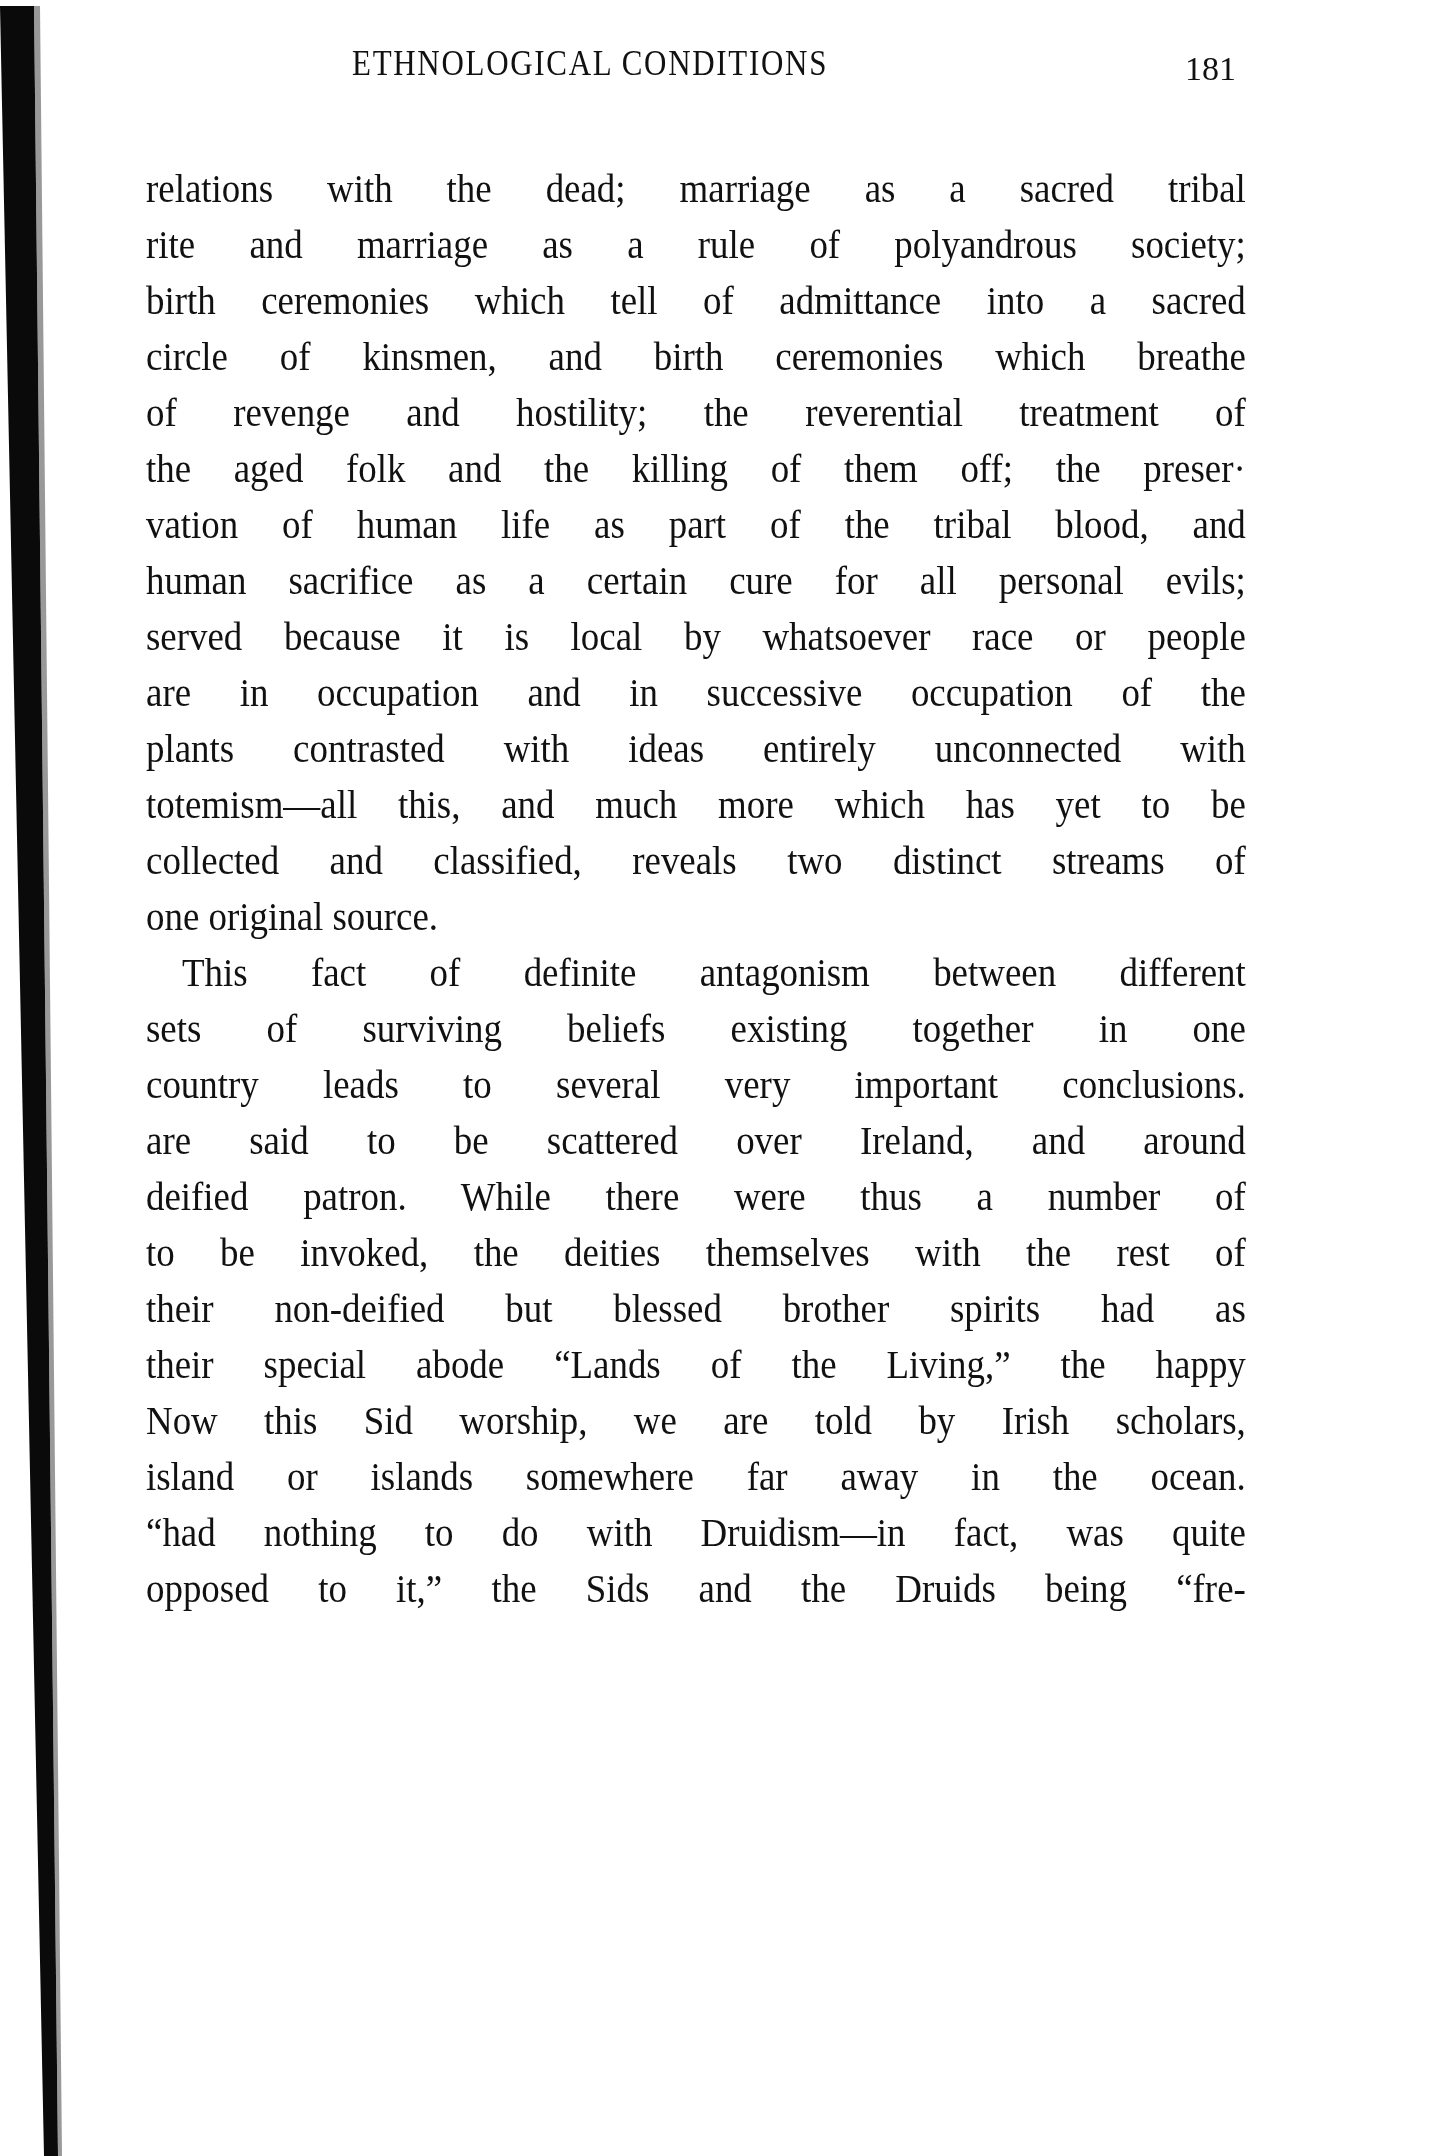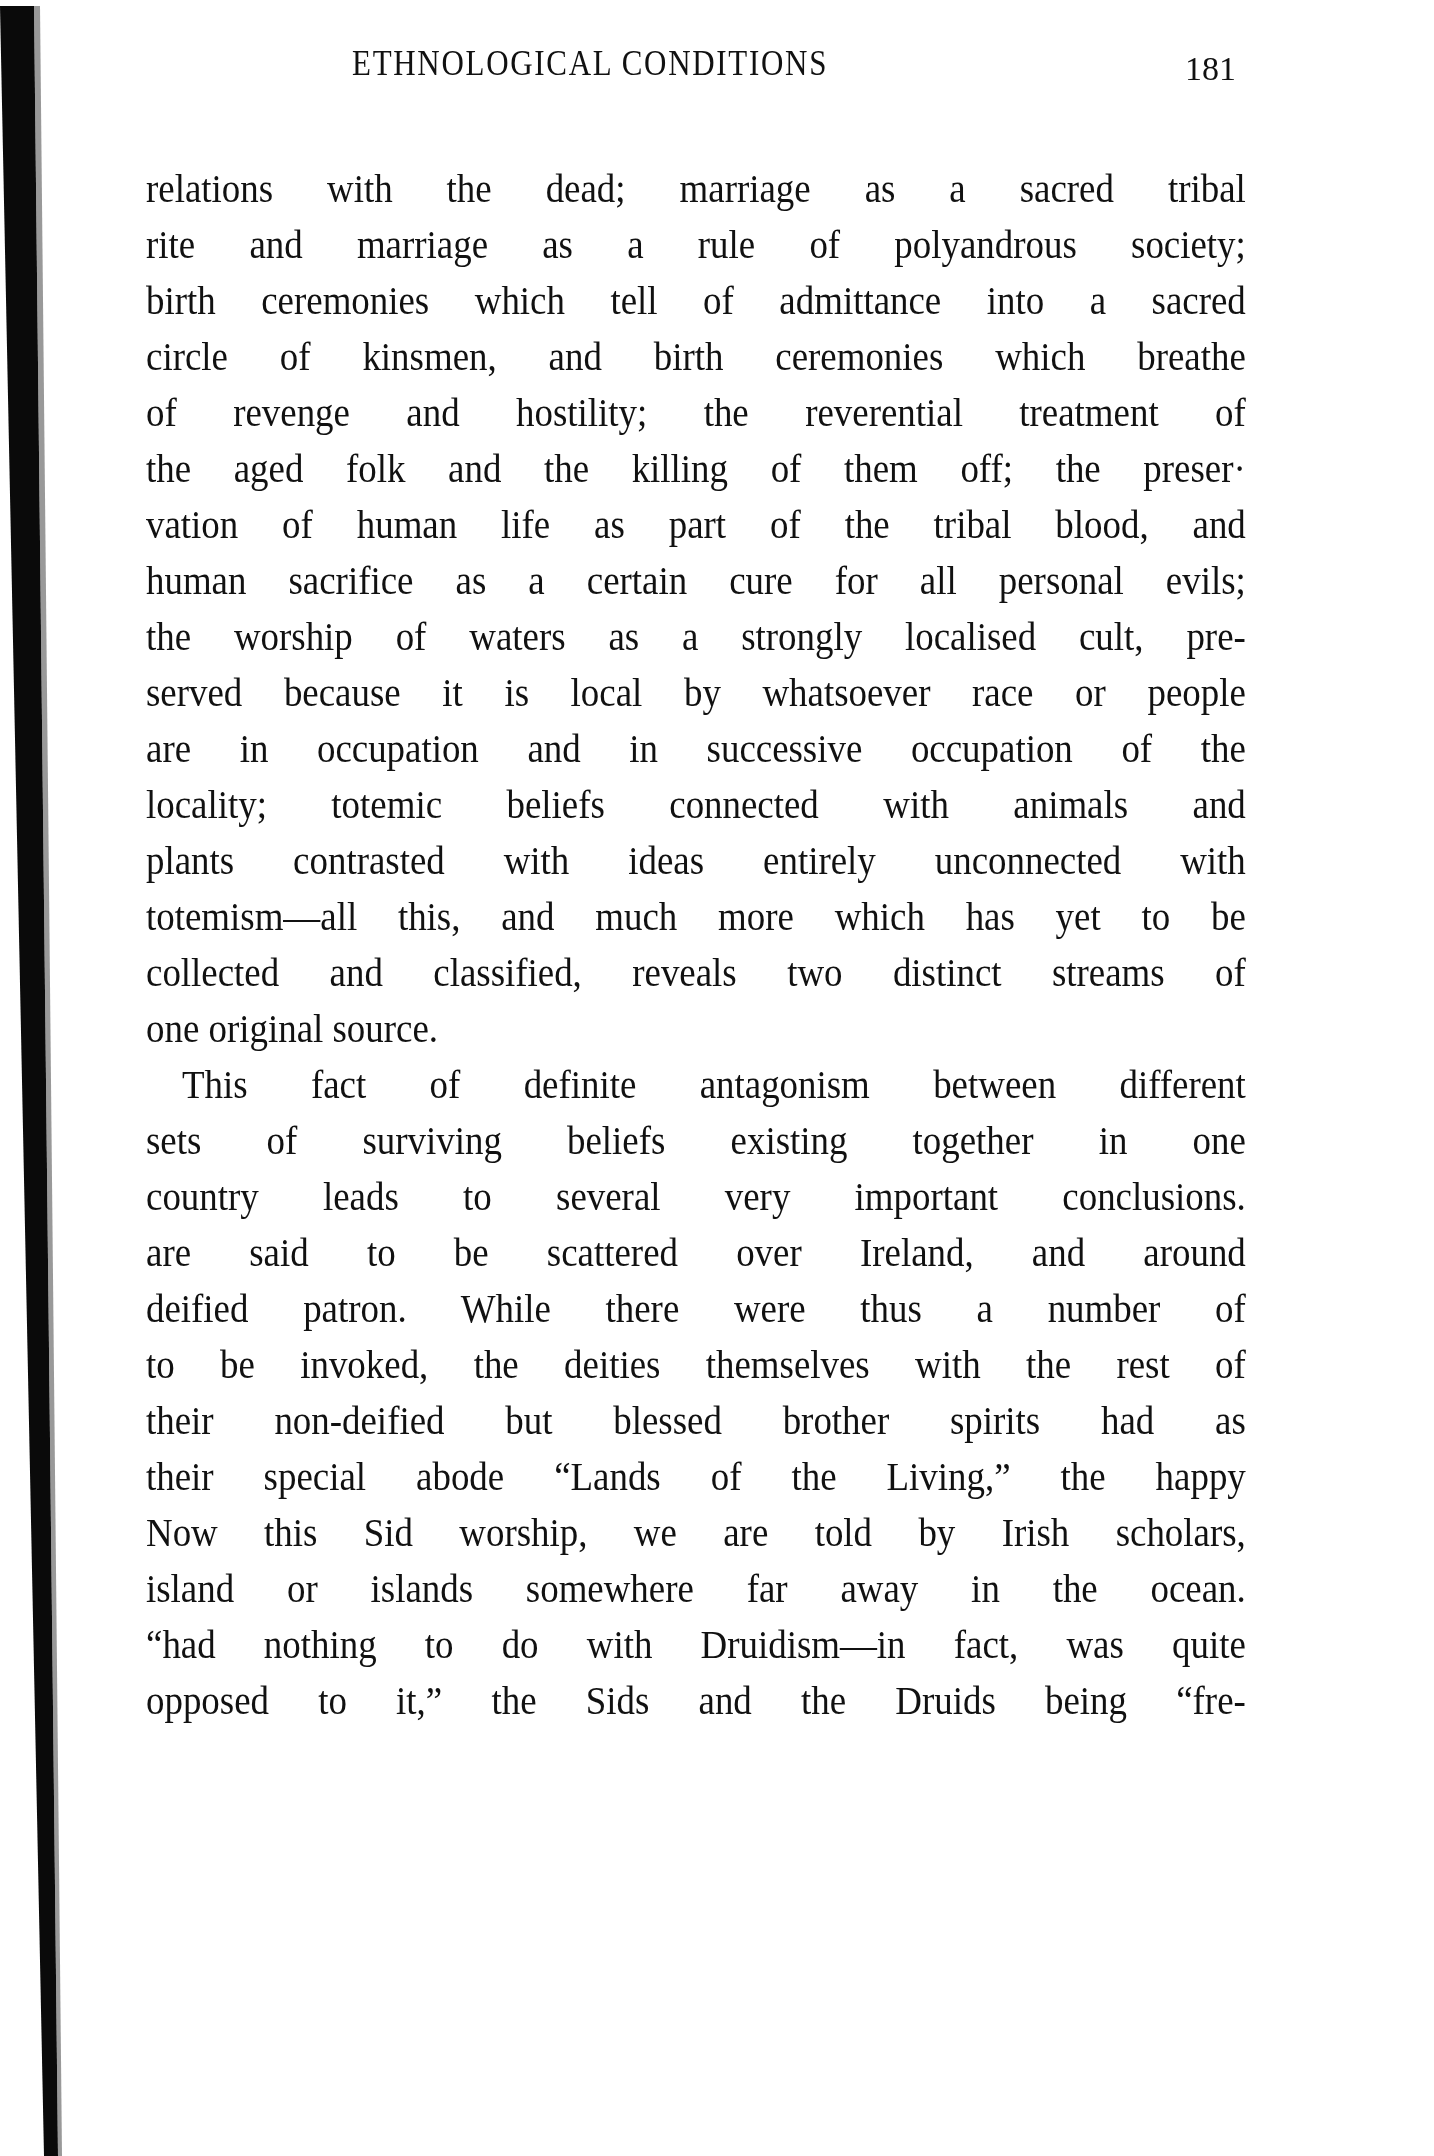--- a/index.html
+++ b/index.html
@@ -108,7 +108,6 @@
     <div class="line"><span class="inner">the aged folk and the killing of them off; the preser·</span></div>
     <div class="line"><span class="inner">vation of human life as part of the tribal blood, and</span></div>
     <div class="line"><span class="inner">human sacrifice as a certain cure for all personal evils;</span></div>
-    <div class="line"><span class="inner">the worship of waters as a strongly localised cult, pre-</span></div>
     <div class="line"><span class="inner">served because it is local by whatsoever race or people</span></div>
     <div class="line"><span class="inner">are in occupation and in successive occupation of the</span></div>
     <div class="line"><span class="inner">locality; totemic beliefs connected with animals and</span></div>

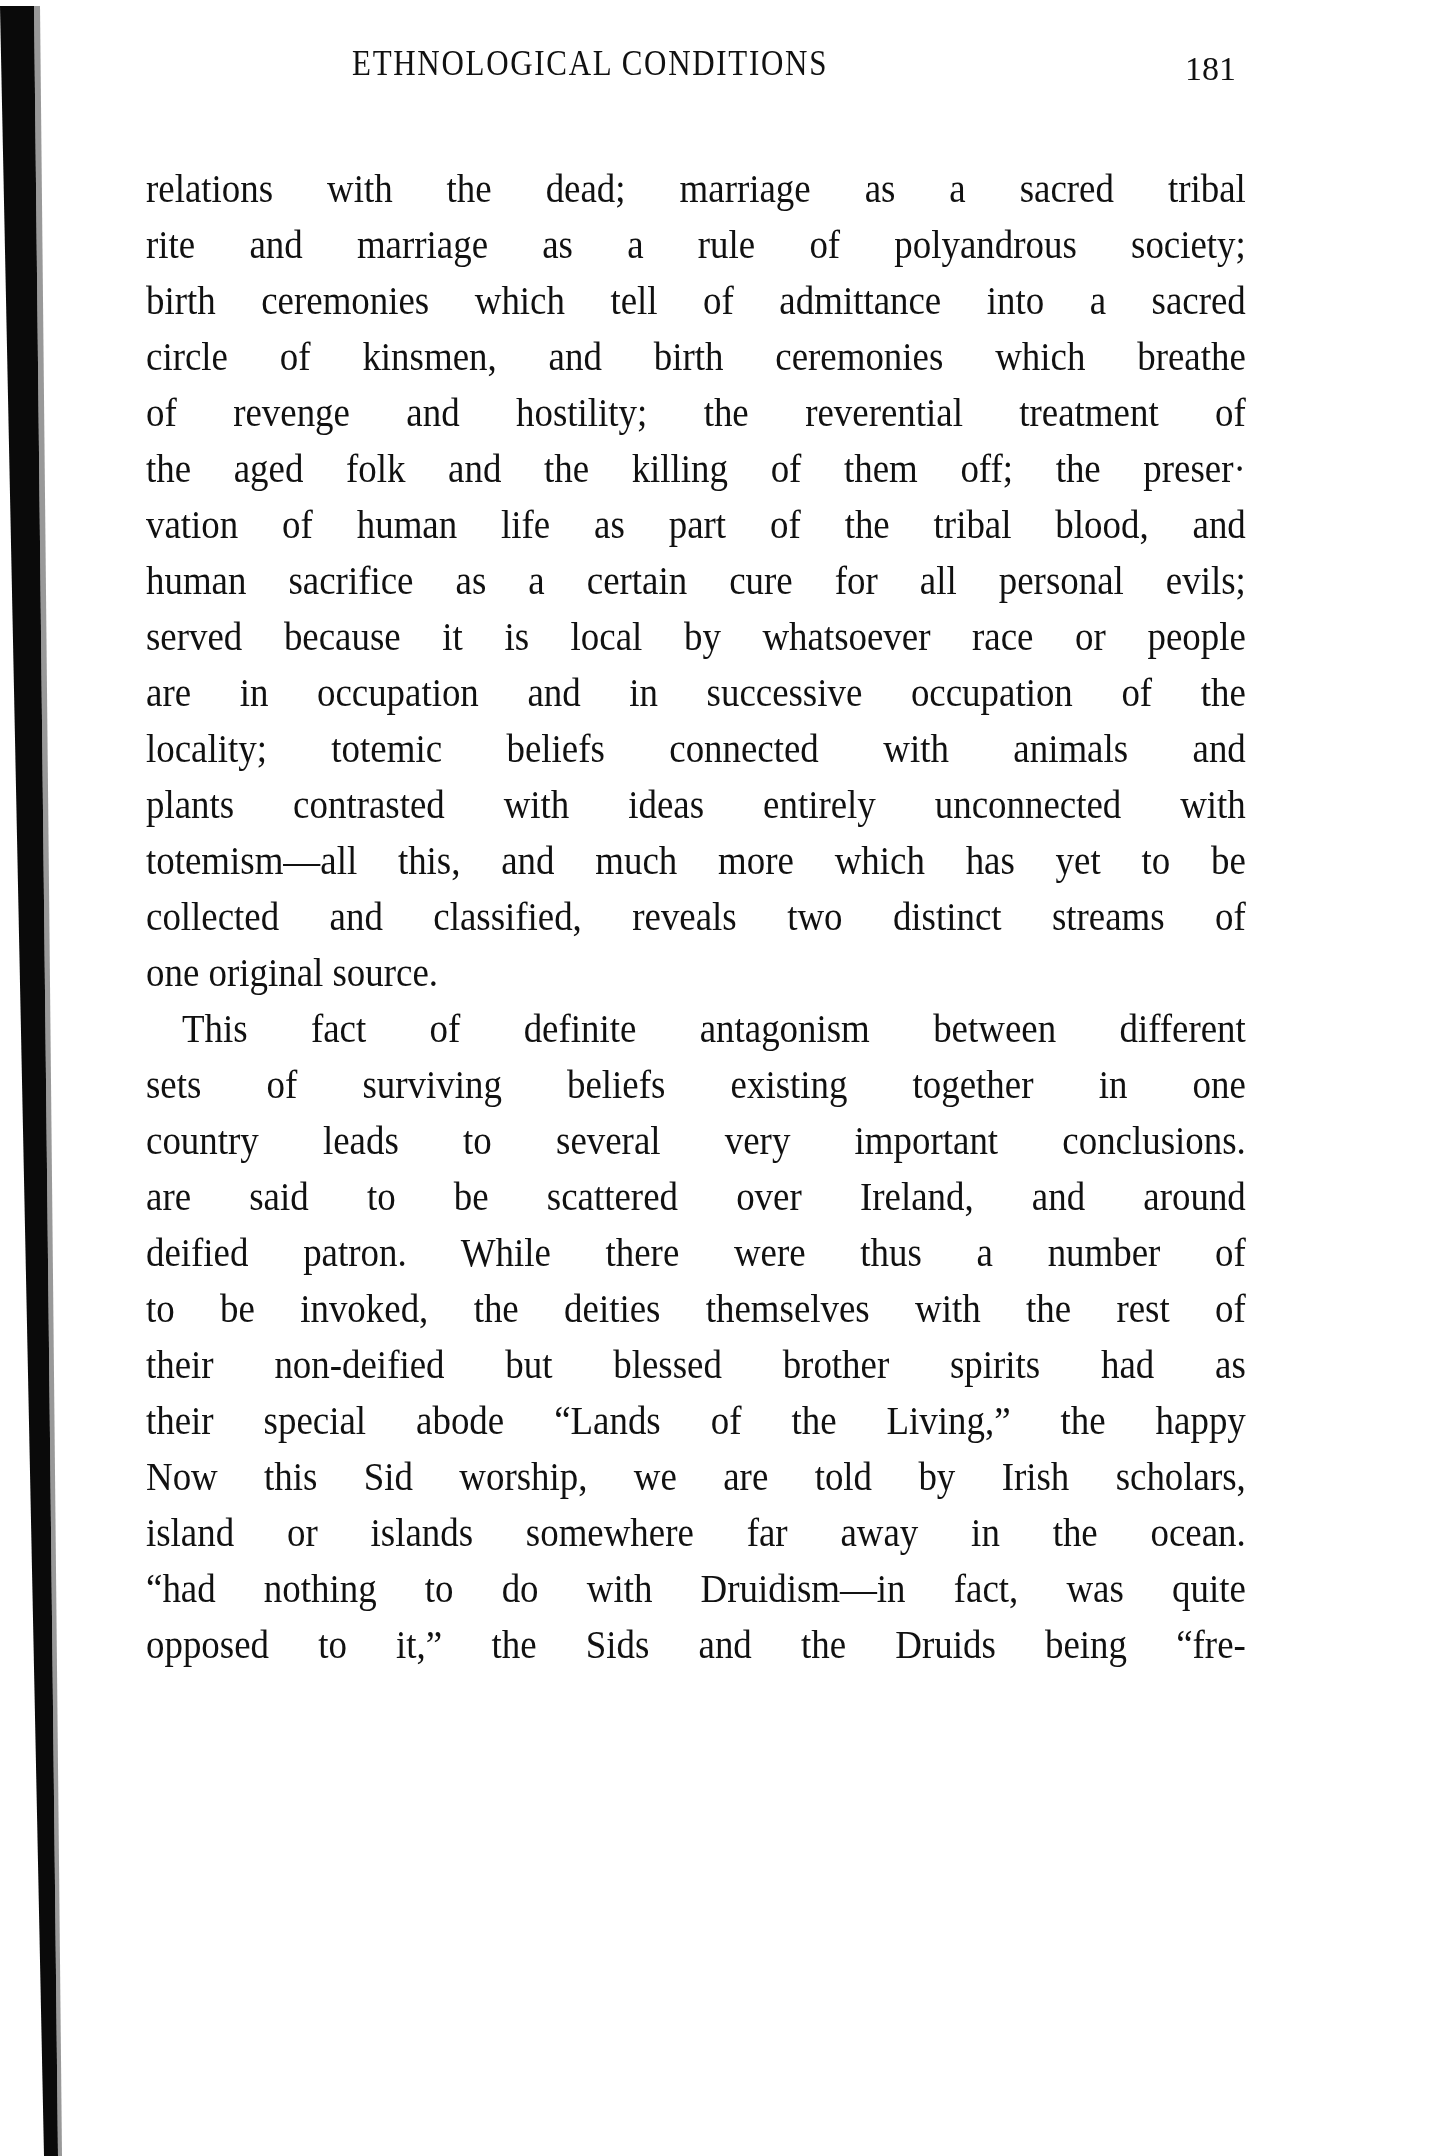--- a/index.html
+++ b/index.html
@@ -110,7 +110,6 @@
     <div class="line"><span class="inner">human sacrifice as a certain cure for all personal evils;</span></div>
     <div class="line"><span class="inner">served because it is local by whatsoever race or people</span></div>
     <div class="line"><span class="inner">are in occupation and in successive occupation of the</span></div>
-    <div class="line"><span class="inner">locality; totemic beliefs connected with animals and</span></div>
     <div class="line"><span class="inner">plants contrasted with ideas entirely unconnected with</span></div>
     <div class="line"><span class="inner">totemism—all this, and much more which has yet to be</span></div>
     <div class="line"><span class="inner">collected and classified, reveals two distinct streams of</span></div>

